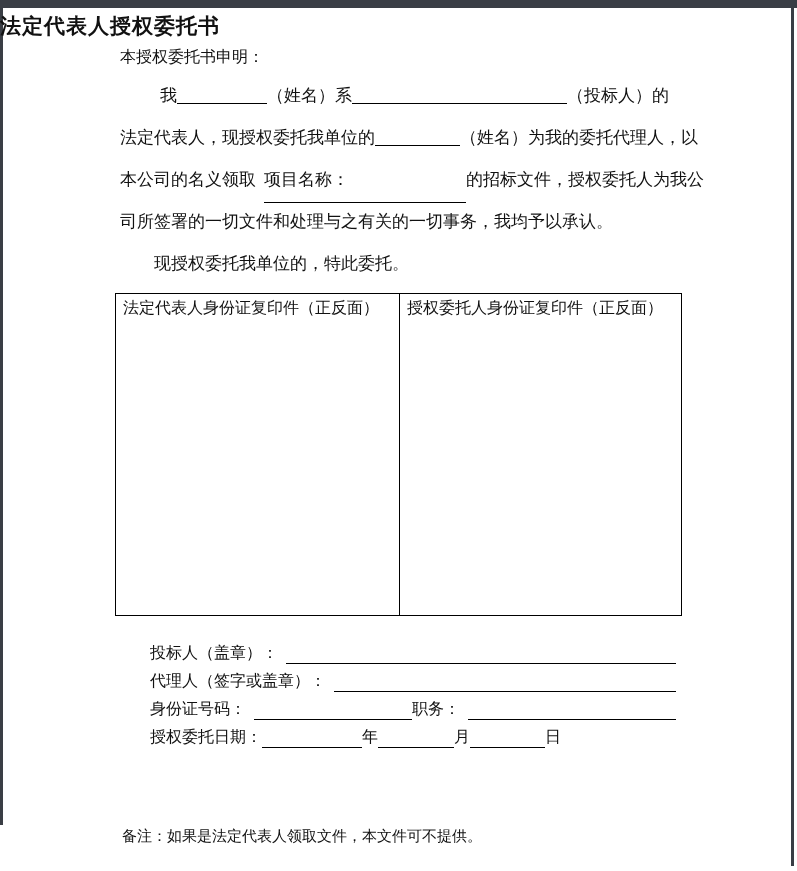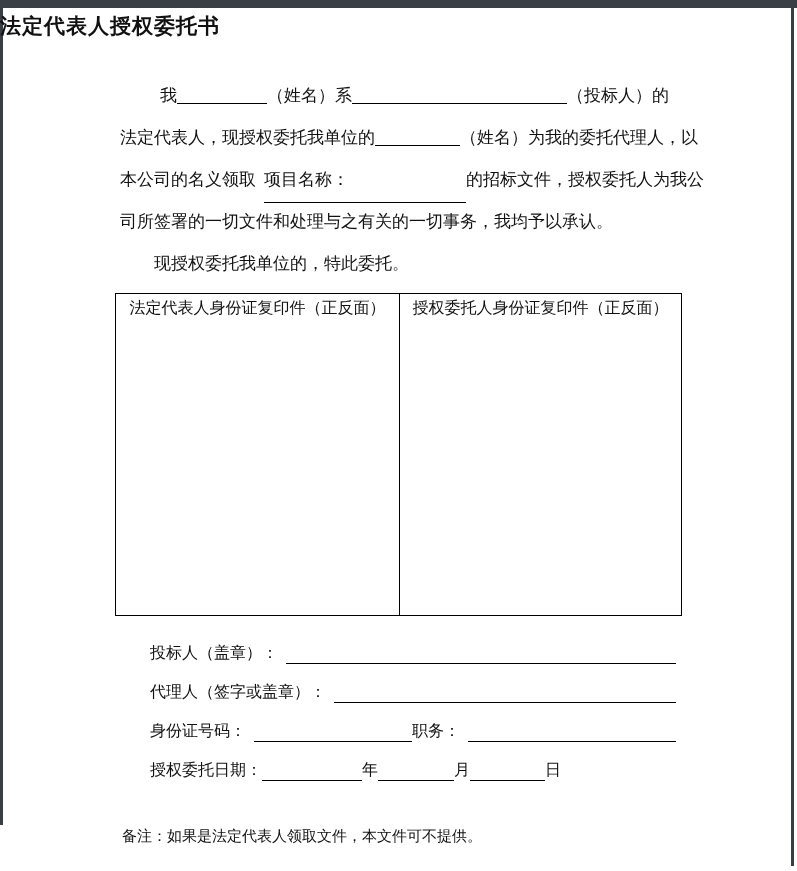--- a/index.html
+++ b/index.html
@@ -96,6 +96,7 @@
 
   <div class="doc-title">法定代表人授权委托书</div>
 
+  <div class="declare">本授权委托书申明：</div>
 
   <div class="pline pl1">
     <span class="ind1"></span><span>我</span><span class="blank" style="width:90px"></span><span>（姓名）系</span><span class="blank" style="width:215px"></span><span>（投标人）的</span>

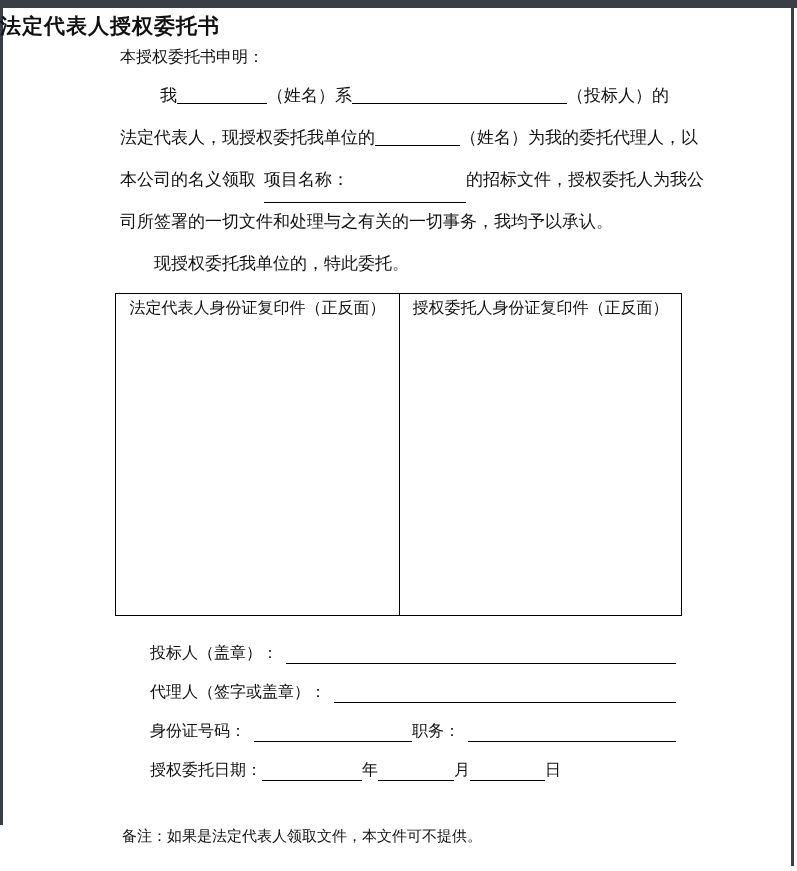--- a/index.html
+++ b/index.html
@@ -57,7 +57,6 @@
   .id-cell {
     font-size:16px; line-height:20px;
     padding:4px 7px;
-    text-align:center;
   }
   .id-cell.left  { width:284px; border-right:1.4px solid #000; }
   .id-cell.right { flex:1; }

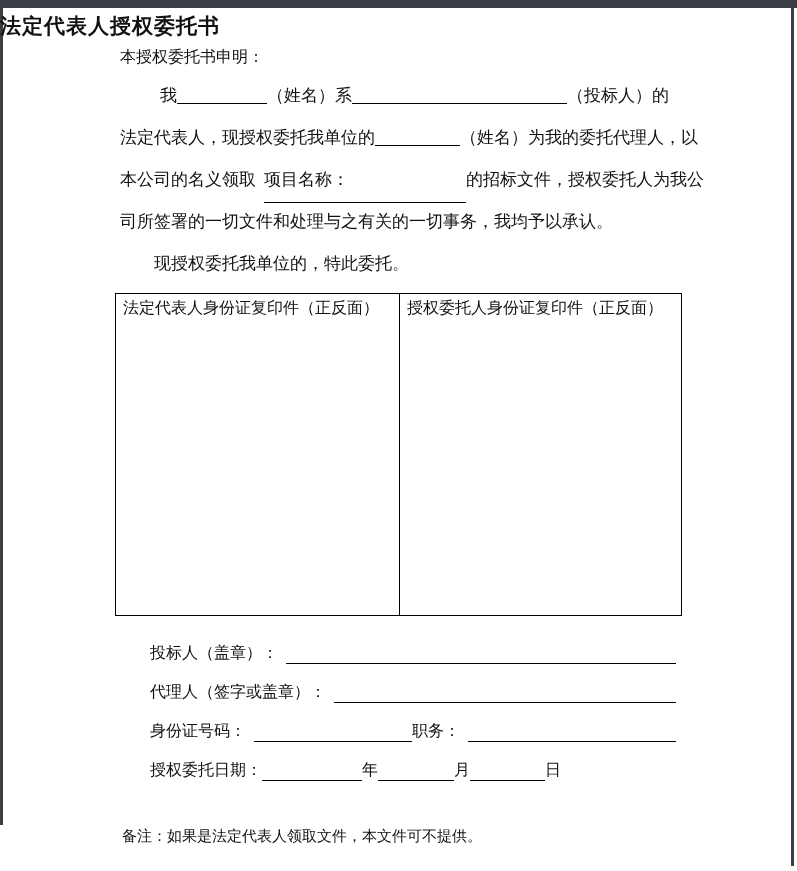--- a/index.html
+++ b/index.html
@@ -67,7 +67,7 @@
   }
   .sig-row {
     display:flex; align-items:flex-end;
-    height:20px; margin-bottom:19px;
+    height:20px; margin-bottom:8px;
     white-space:nowrap;
     text-align:right;
   }

